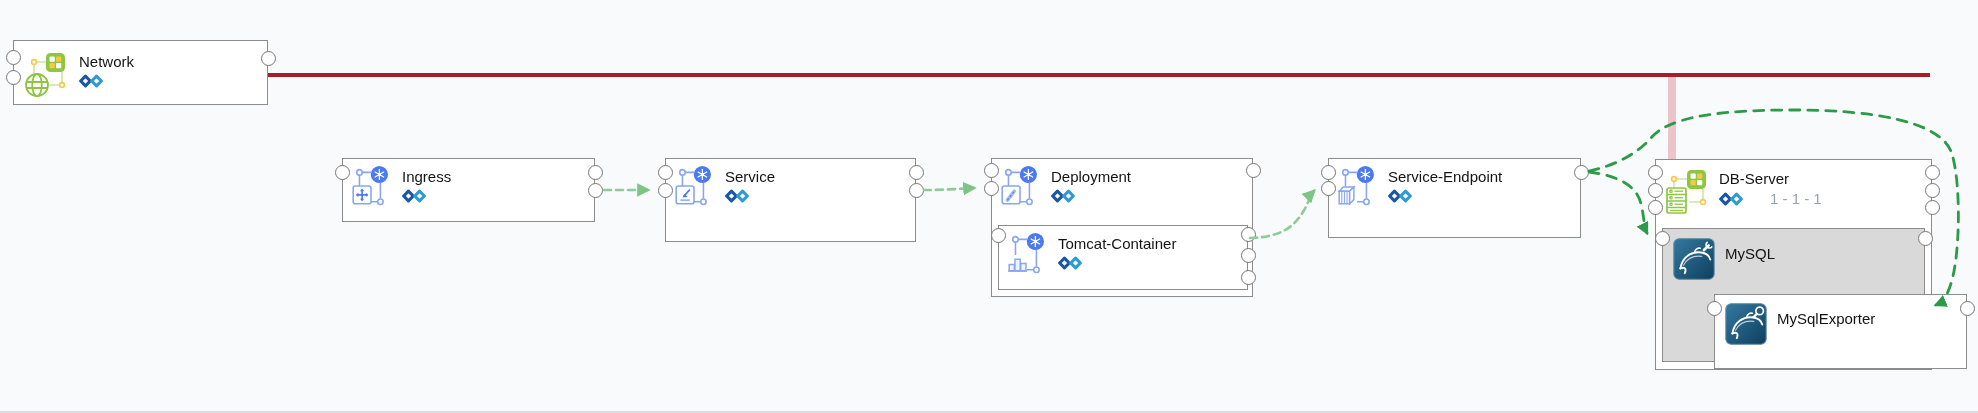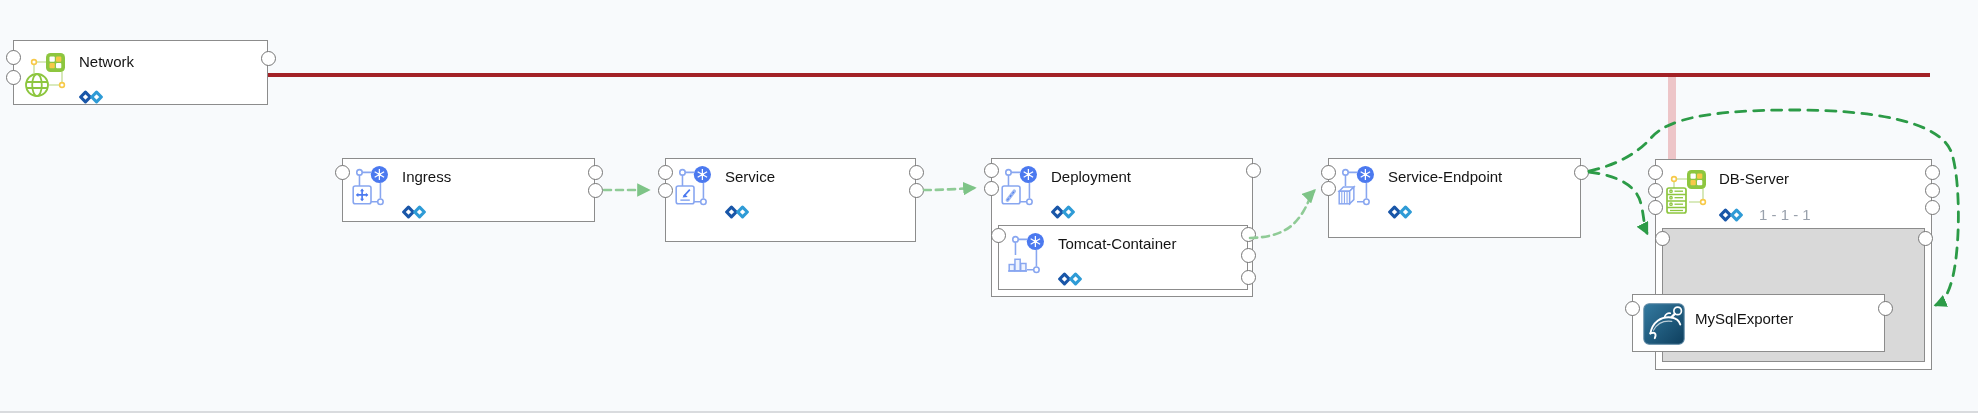--- a/index.html
+++ b/index.html
@@ -45,7 +45,7 @@
     white-space:nowrap;
   }
   .subrow{
-    display:flex;align-items:center;gap:16px;margin-top:18px;
+    display:flex;align-items:center;gap:27px;margin-top:2px;
   }
   .instances{
     font-size:15px;color:#99a1ac;line-height:16px;

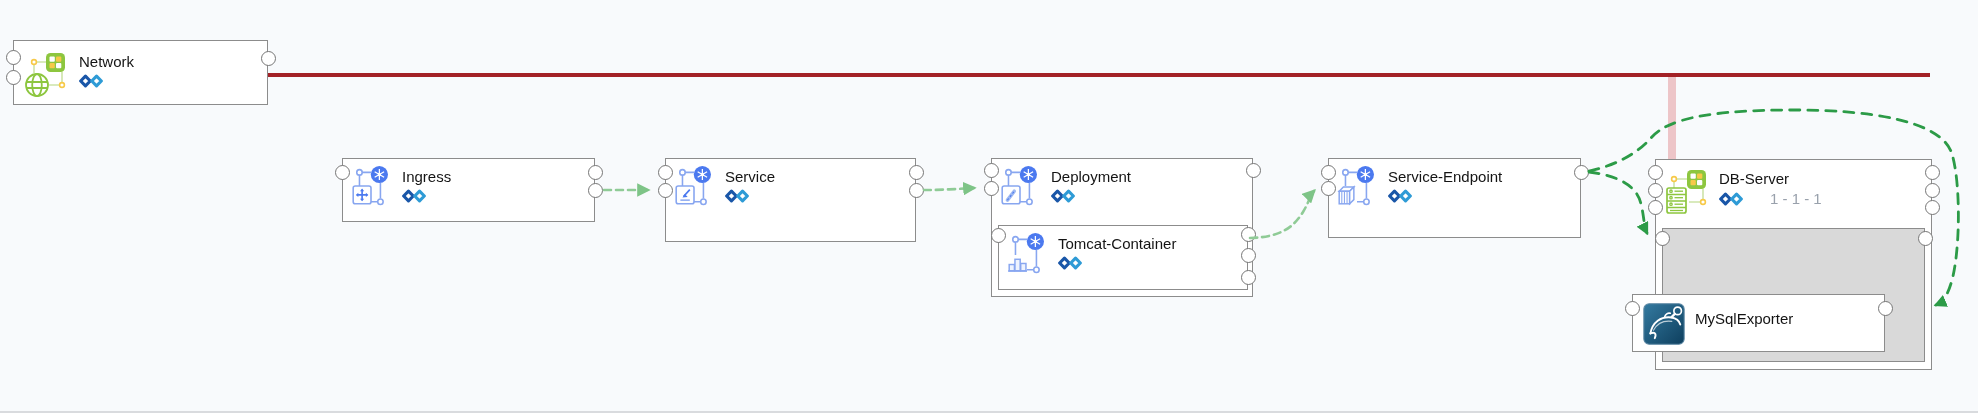--- a/index.html
+++ b/index.html
@@ -356,6 +356,24 @@
   </div>
 
   <div class="node gray" style="left:1662px;top:228px;width:263px;height:134px">
+    <div class="node-head" style="padding-top:9px;padding-left:10px">
+      <span class="icon">
+        <svg width="42" height="42" viewBox="0 0 40 40">
+          <rect x="0.8" y="0.8" width="38.4" height="38.4" rx="5" fill="url(#gmy)" stroke="#5b87a3" stroke-width="1"></rect>
+          <g fill="none" stroke="#ffffff" stroke-linecap="round">
+            <path d="M7 29 C9 18.5 17 12.5 27 13.8 C31.5 14.4 34.5 16.8 35.5 20.5" stroke-width="1.8"></path>
+            <path d="M7 29 C11 27.2 13.2 29 11.2 33.5" stroke-width="1.8"></path>
+            <path d="M20.5 13.6 C21.3 10.8 23.6 9.2 26 9.8" stroke-width="1.5"></path>
+            <path d="M10 26 C13.5 19.5 20 16.5 27.5 17.5" stroke-width="1" opacity="0.7"></path>
+          </g>
+          <path d="M29.5 11.5 L34 7" stroke="#fff" stroke-width="2.6" stroke-linecap="round"></path>
+          <path d="M33 3.8 a3.1 3.1 0 1 0 4.3 4.1" stroke="#fff" stroke-width="1.5" fill="none"></path>
+        </svg>
+      </span>
+      <div class="texts">
+        <div class="label" style="margin-top:6px">MySQL</div>
+      </div>
+    </div>
     <span class="port" style="left:-8px;top:2px"></span>
     <span class="port" style="left:255px;top:2px"></span>
   </div>

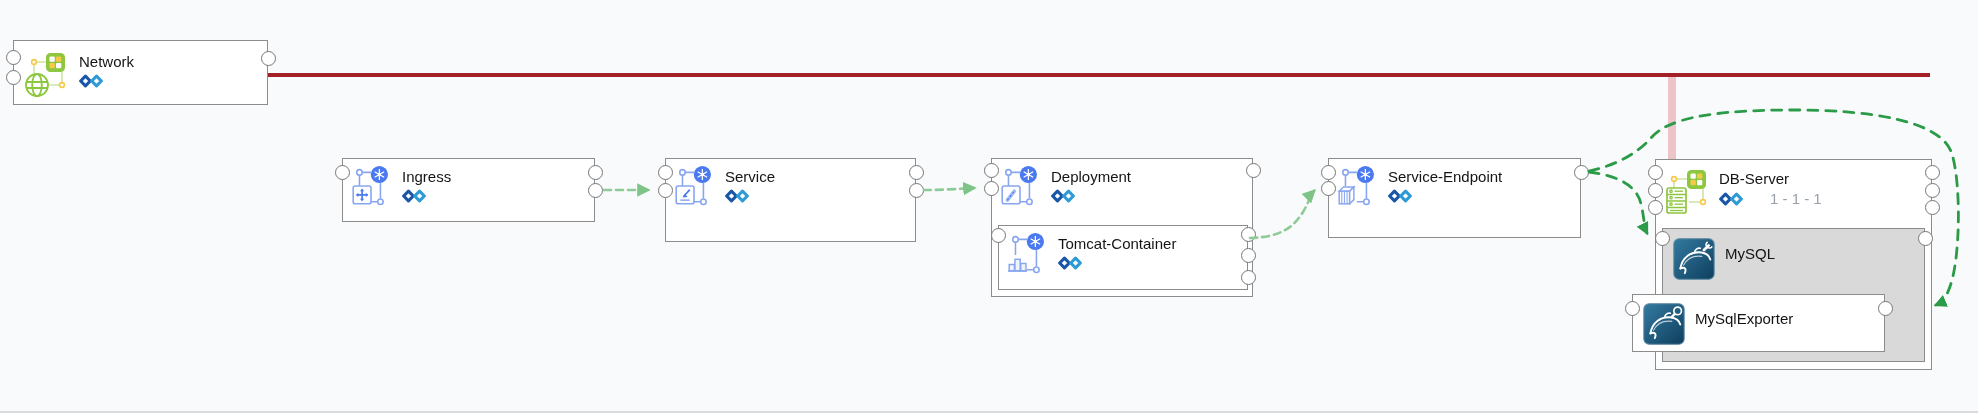--- a/index.html
+++ b/index.html
@@ -378,7 +378,7 @@
     <span class="port" style="left:255px;top:2px"></span>
   </div>
 
-  <div class="node" style="left:1632px;top:294px;width:253px;height:58px">
+  <div class="node" style="left:1714px;top:294px;width:253px;height:75px">
     <div class="node-head" style="padding-top:8px;padding-left:10px">
       <span class="icon">
         <svg width="42" height="42" viewBox="0 0 40 40">

